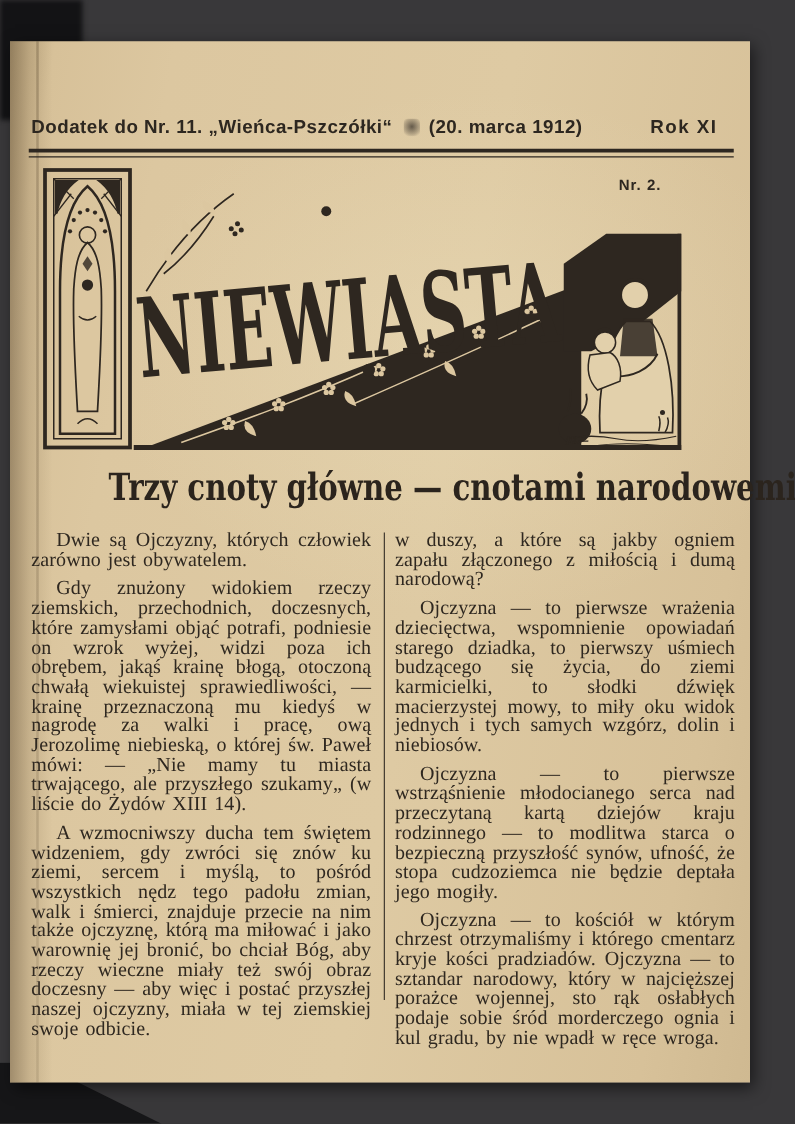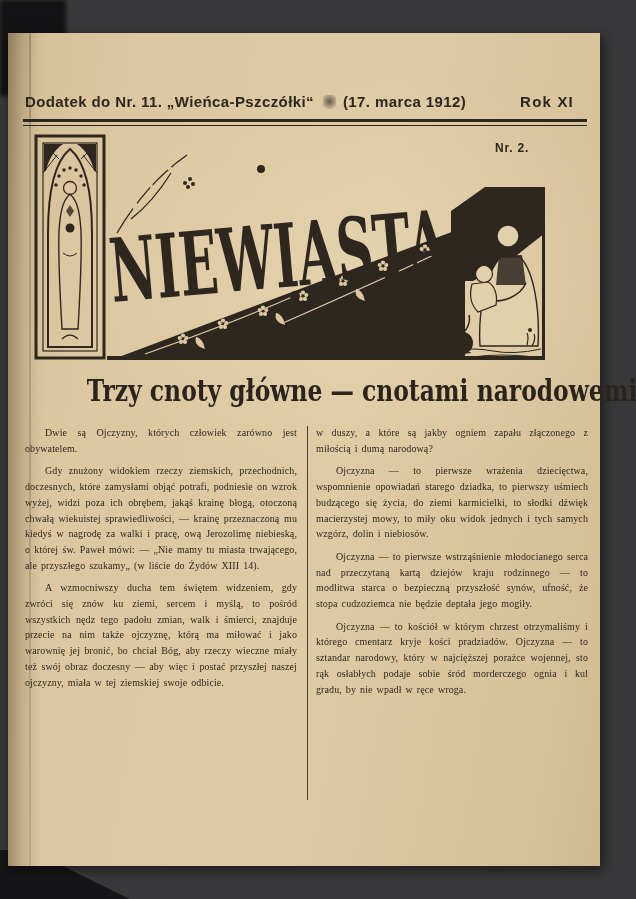--- a/index.html
+++ b/index.html
@@ -92,7 +92,7 @@
     <div class="header">
       <span>Dodatek do Nr. 11. „Wieńca-Pszczółki“</span>
       <span class="smudge"></span>
-      <span>(17. marca 1912)</span>
+      <span>(20. marca 1912)</span>
       <span class="h-rok">Rok XI</span>
     </div>
     <div class="rule-double"></div>

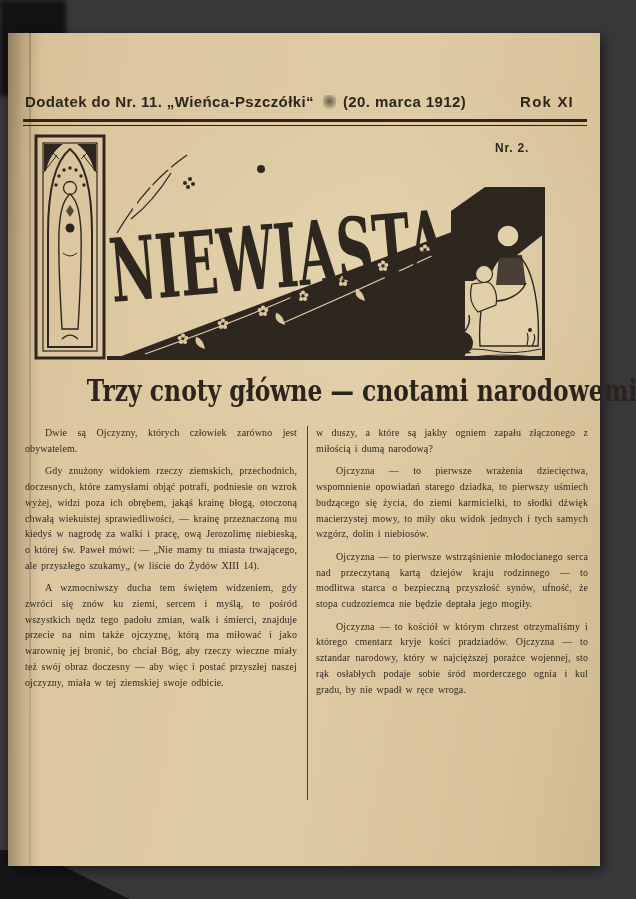--- a/index.html
+++ b/index.html
@@ -73,7 +73,7 @@
   }
   .para{
     margin:0 0 7px 0;text-align:justify;text-indent:20px;
-    font-size:10px;line-height:15.7px;color:#2f2820;
+    font-size:16px;line-height:15.7px;color:#2f2820;
     letter-spacing:.1px;word-spacing:1.4px;
   }
   .para.no-indent{text-indent:0;}

